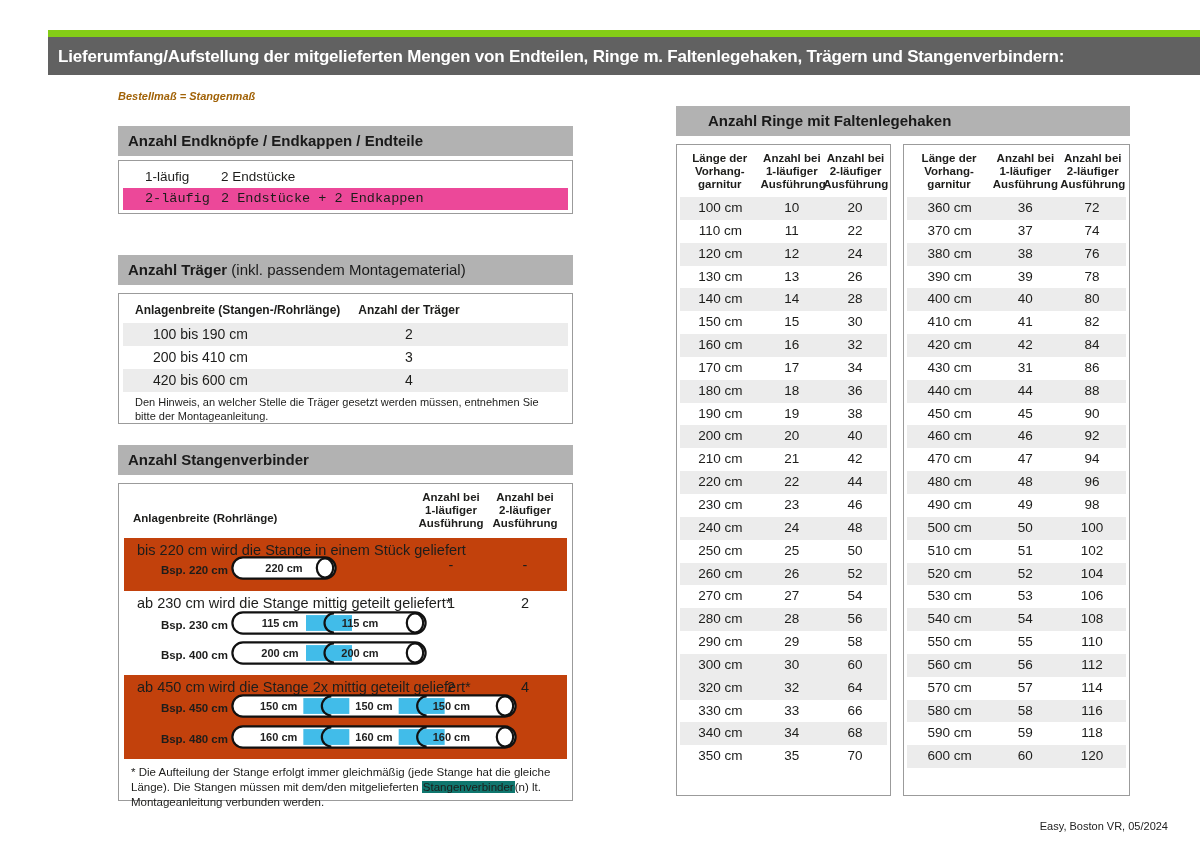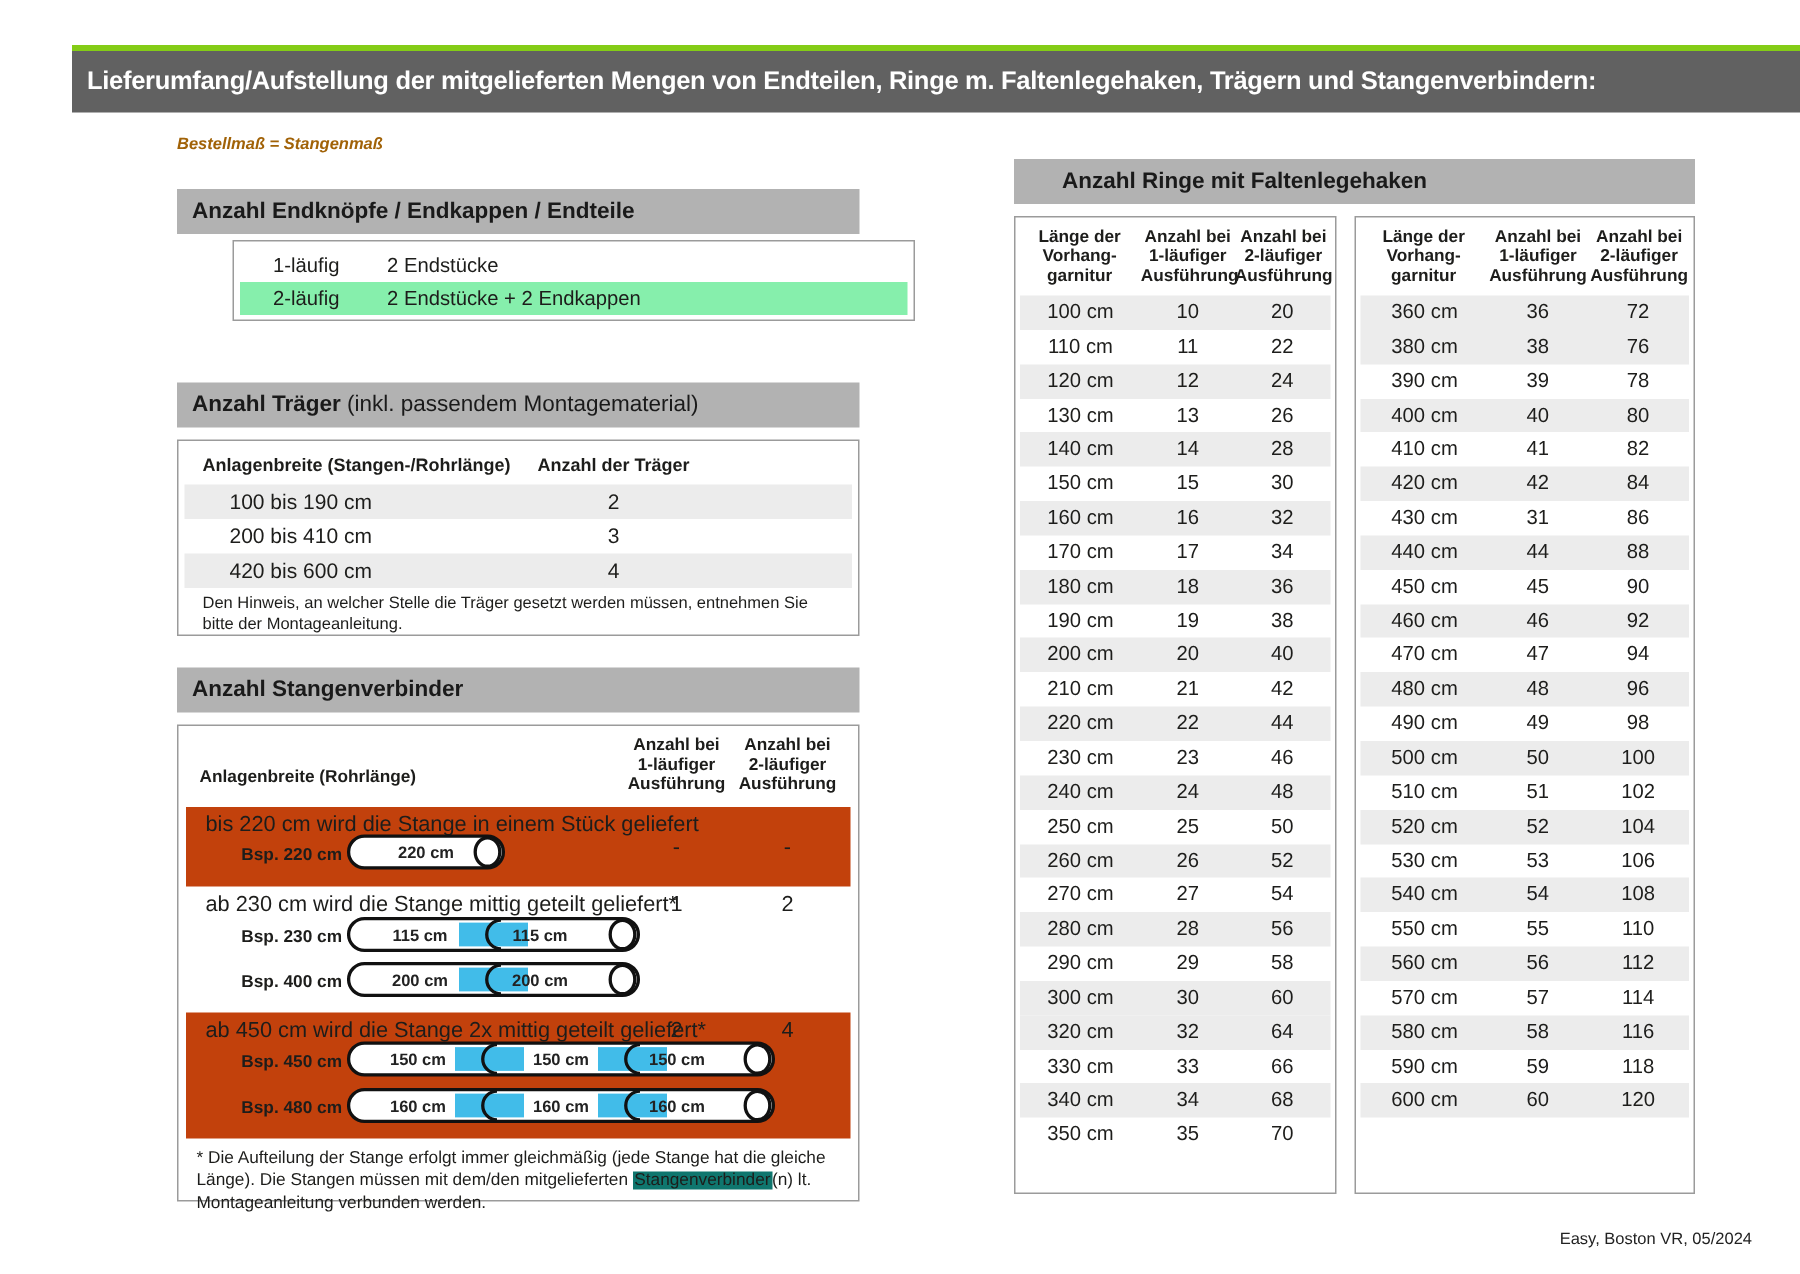--- a/index.html
+++ b/index.html
@@ -12,7 +12,7 @@
   
   .title-bar{
     left:48px;top:30px;width:1152px;height:45px;background:#616161;
-    border-top:4px solid #84cc16;box-sizing:border-box;
+    border-top:7px solid #84cc16;box-sizing:border-box;
   }
   .title-bar .t{
     color:#fff;font-weight:bold;font-size:17px;letter-spacing:-0.2px;

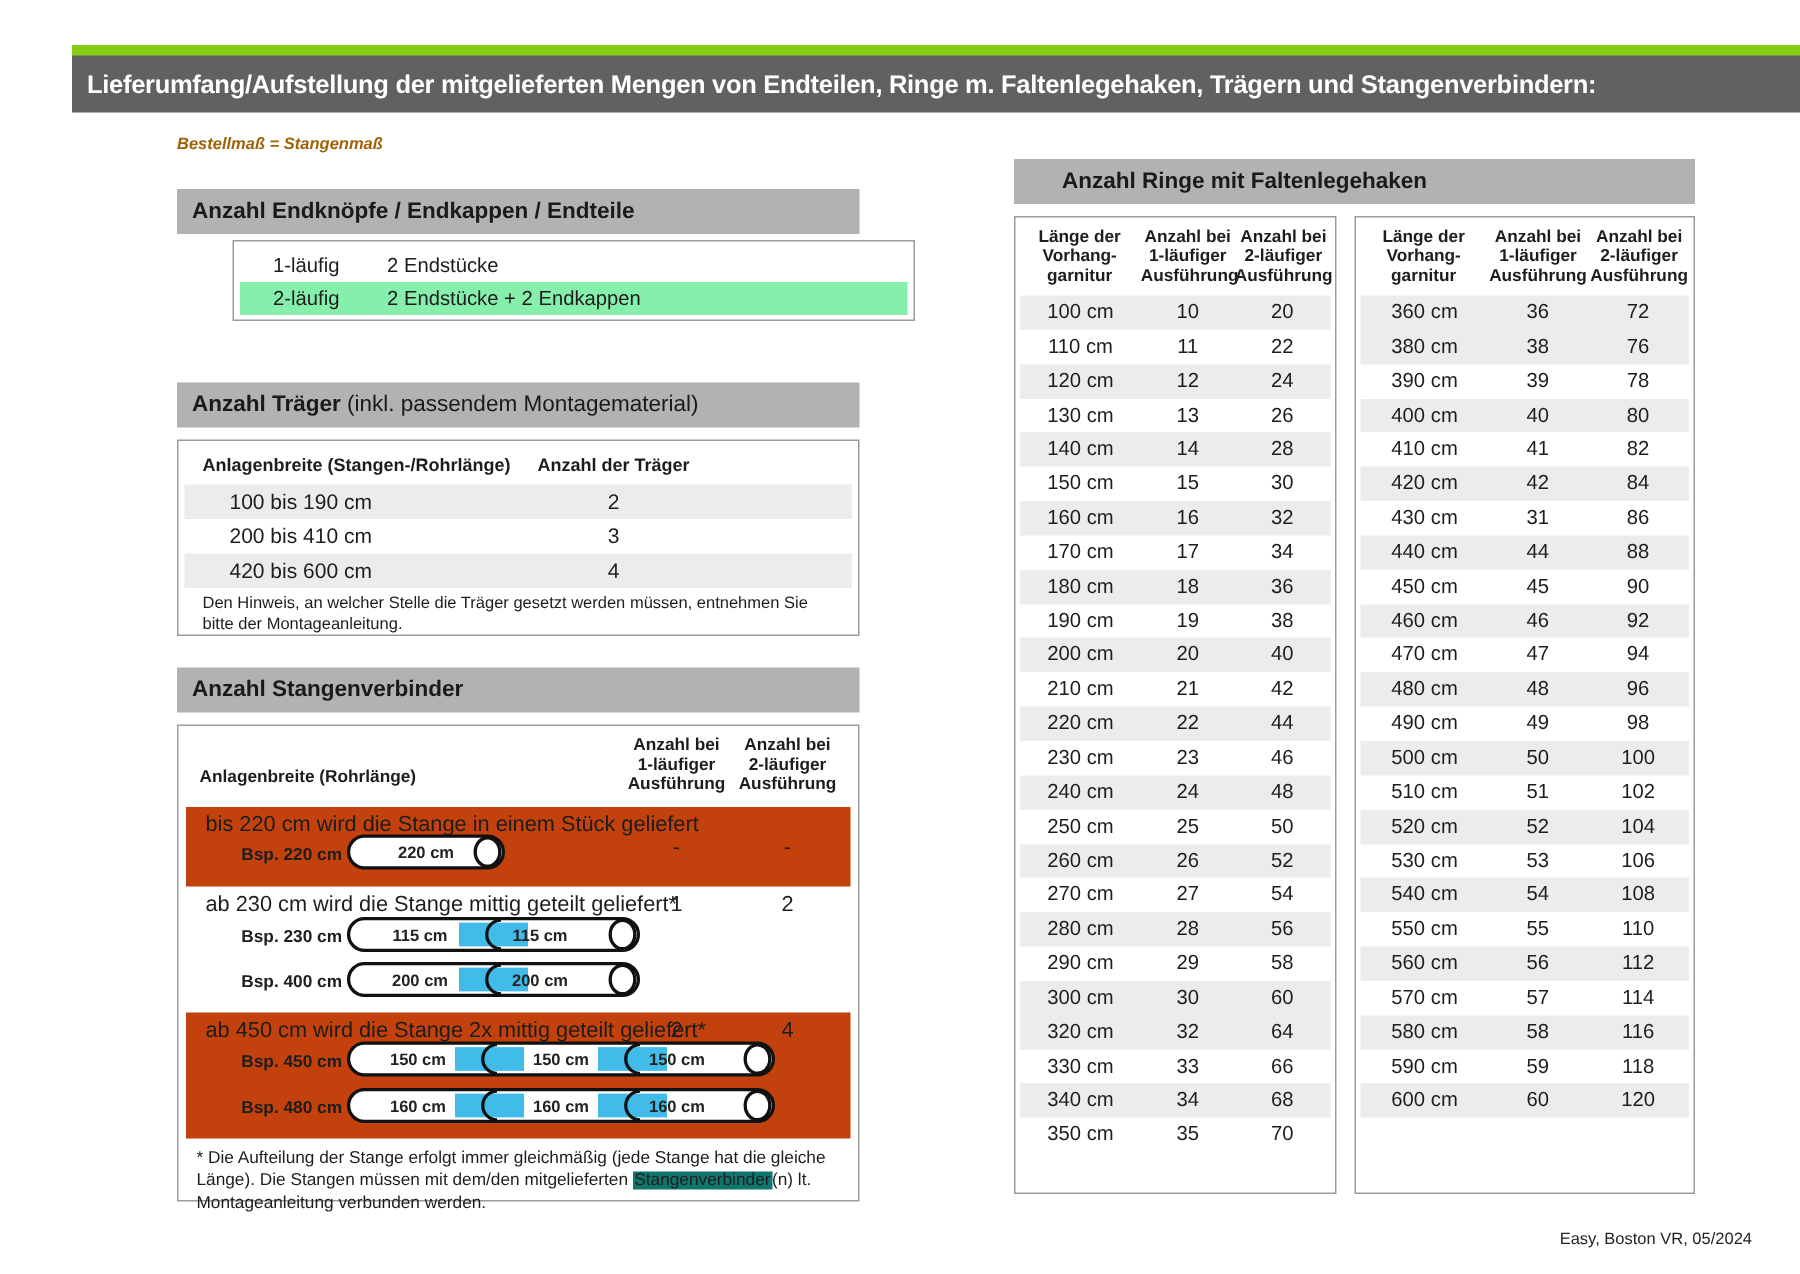--- a/index.html
+++ b/index.html
@@ -31,7 +31,7 @@
   .box{background:#fff;border:1px solid #9b9b9b;box-sizing:border-box;}
 
   
-  #box-endteile{left:118px;top:160px;width:455px;height:54px;padding:5px 4px;margin-left:37px;}
+  #box-endteile{left:118px;top:160px;width:455px;height:54px;padding:5px 4px;}
   .simple-row{height:22px;line-height:22px;font-size:13.5px;}
   .simple-row.alt{background:#86efac;}
   .simple-row .lab{display:inline-block;width:76px;margin-left:22px;}

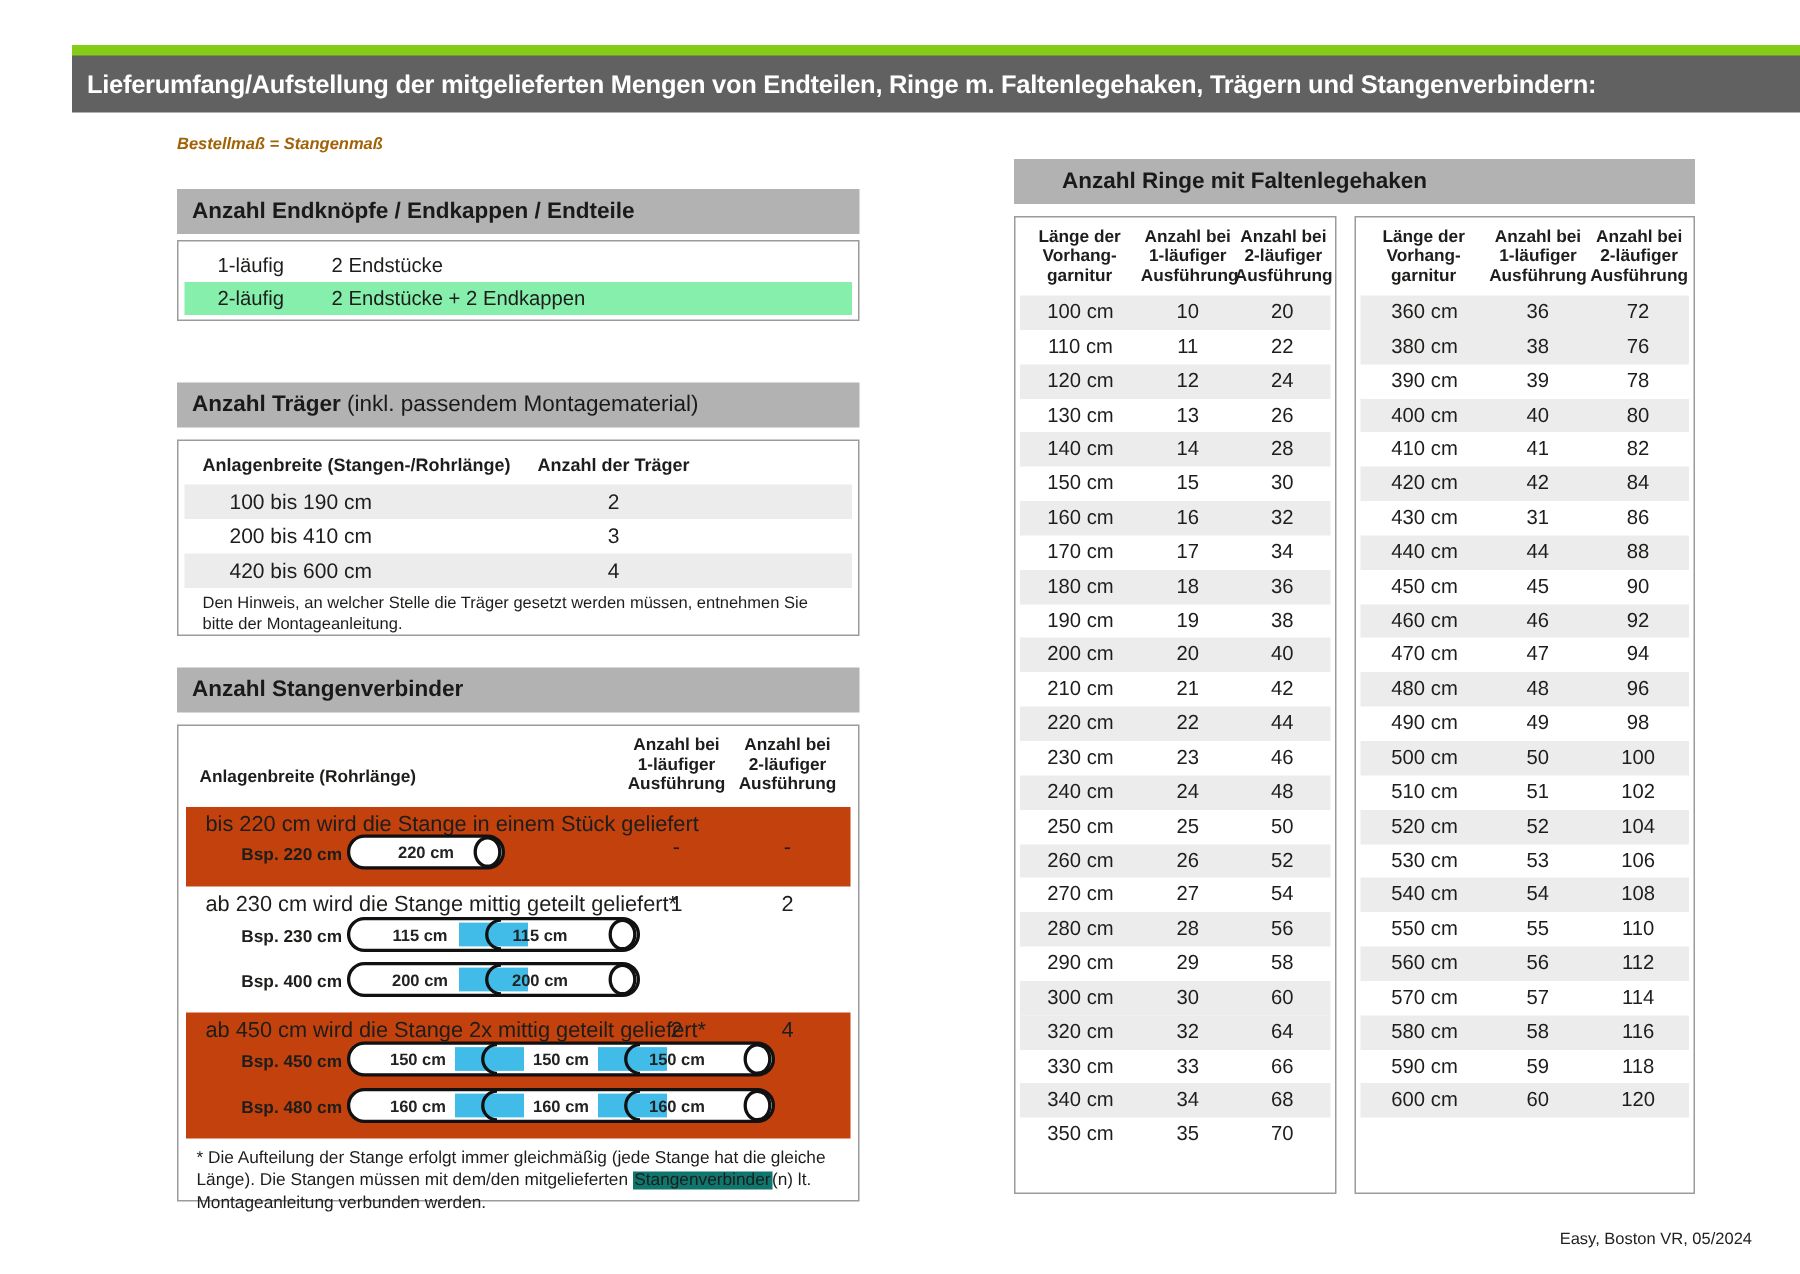--- a/index.html
+++ b/index.html
@@ -33,7 +33,7 @@
   
   #box-endteile{left:118px;top:160px;width:455px;height:54px;padding:5px 4px;}
   .simple-row{height:22px;line-height:22px;font-size:13.5px;}
-  .simple-row.alt{background:#86efac;}
+  .simple-row.alt{background:#ec4899;font-family:Liberation Mono, monospace;}
   .simple-row .lab{display:inline-block;width:76px;margin-left:22px;}
   .simple-row .val{display:inline-block;}
 

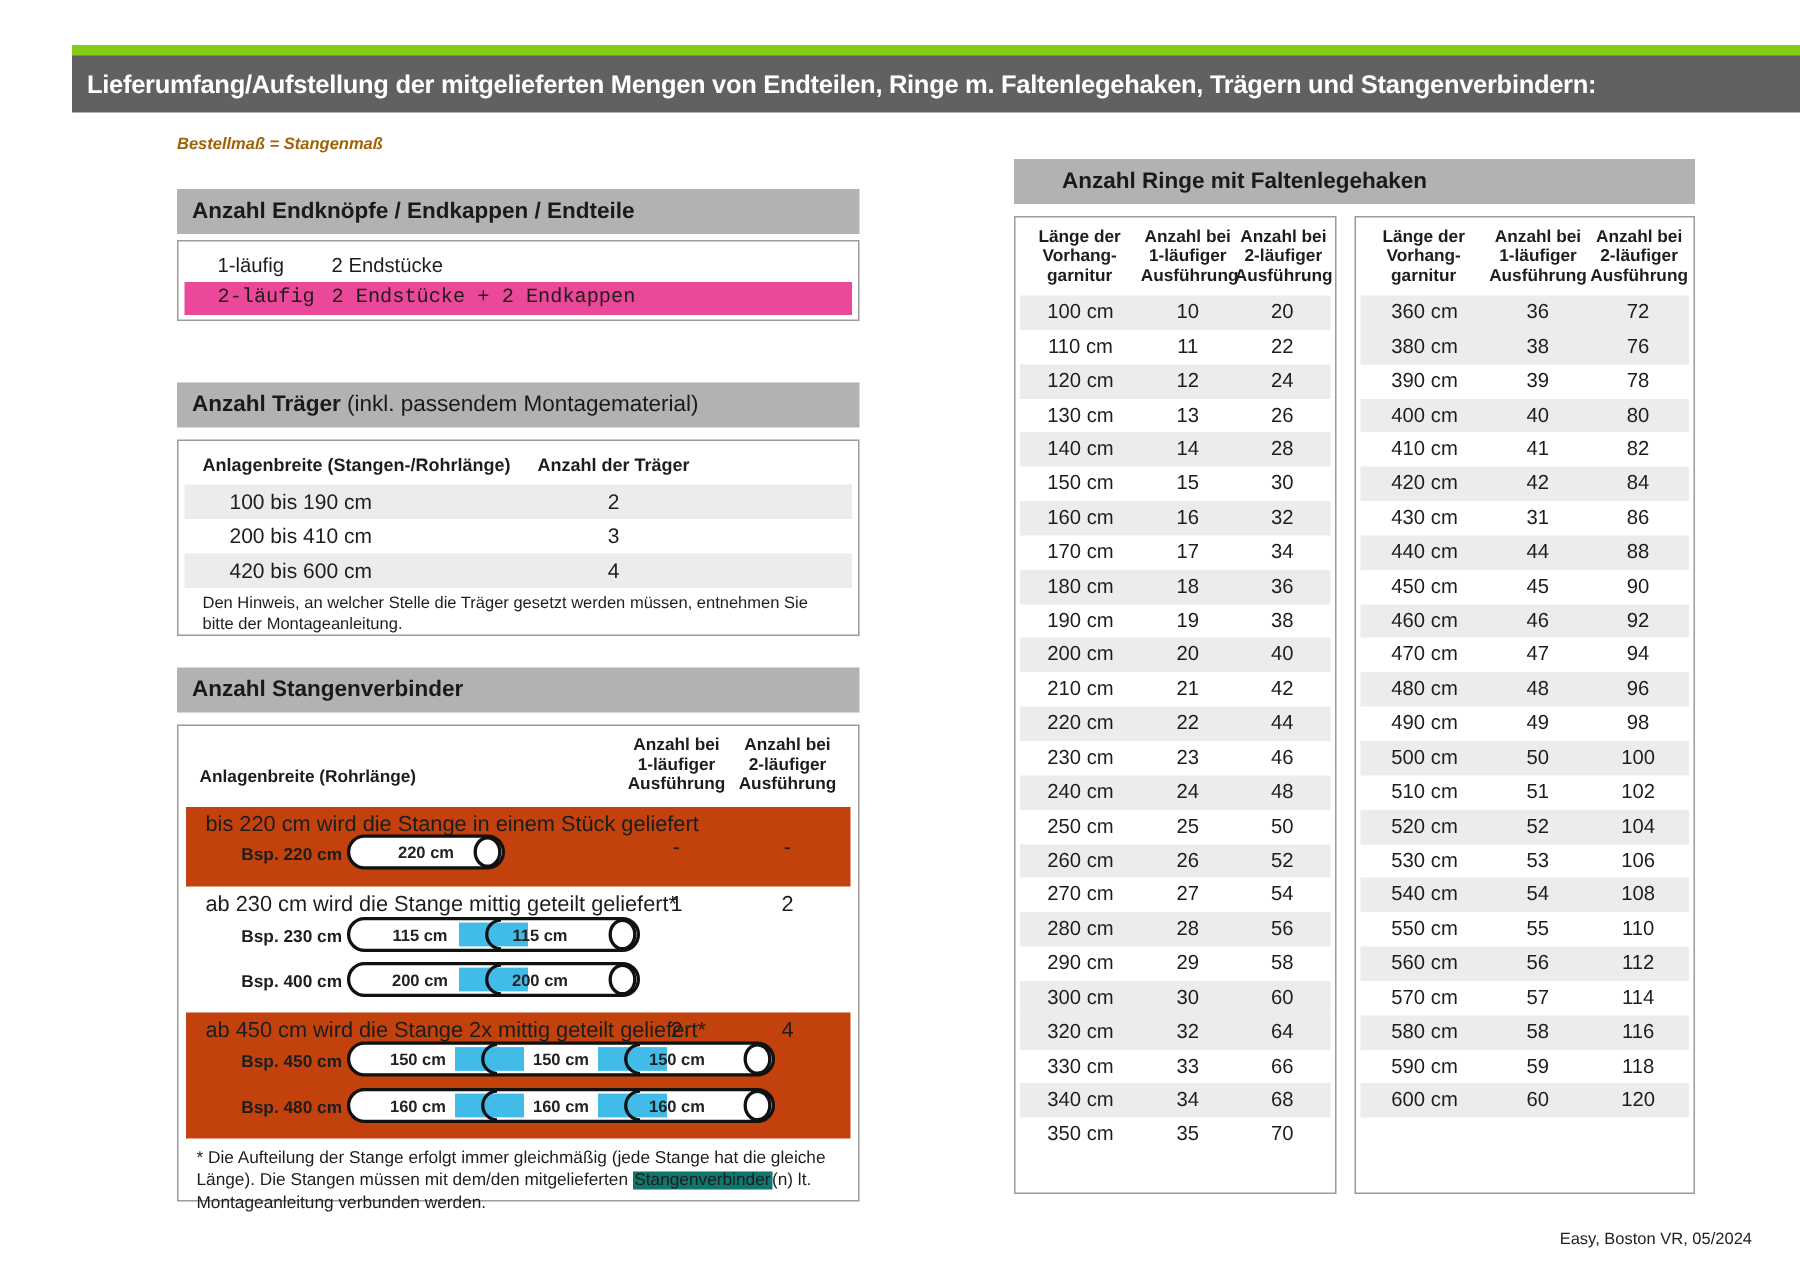--- a/index.html
+++ b/index.html
@@ -359,6 +359,11 @@
         <span class="c2">36</span>
         <span class="c3">72</span>
       </div>
+      <div class="ring-row">
+        <span class="c1">370 cm</span>
+        <span class="c2">37</span>
+        <span class="c3">74</span>
+      </div>
       <div class="ring-row alt">
         <span class="c1">380 cm</span>
         <span class="c2">38</span>

